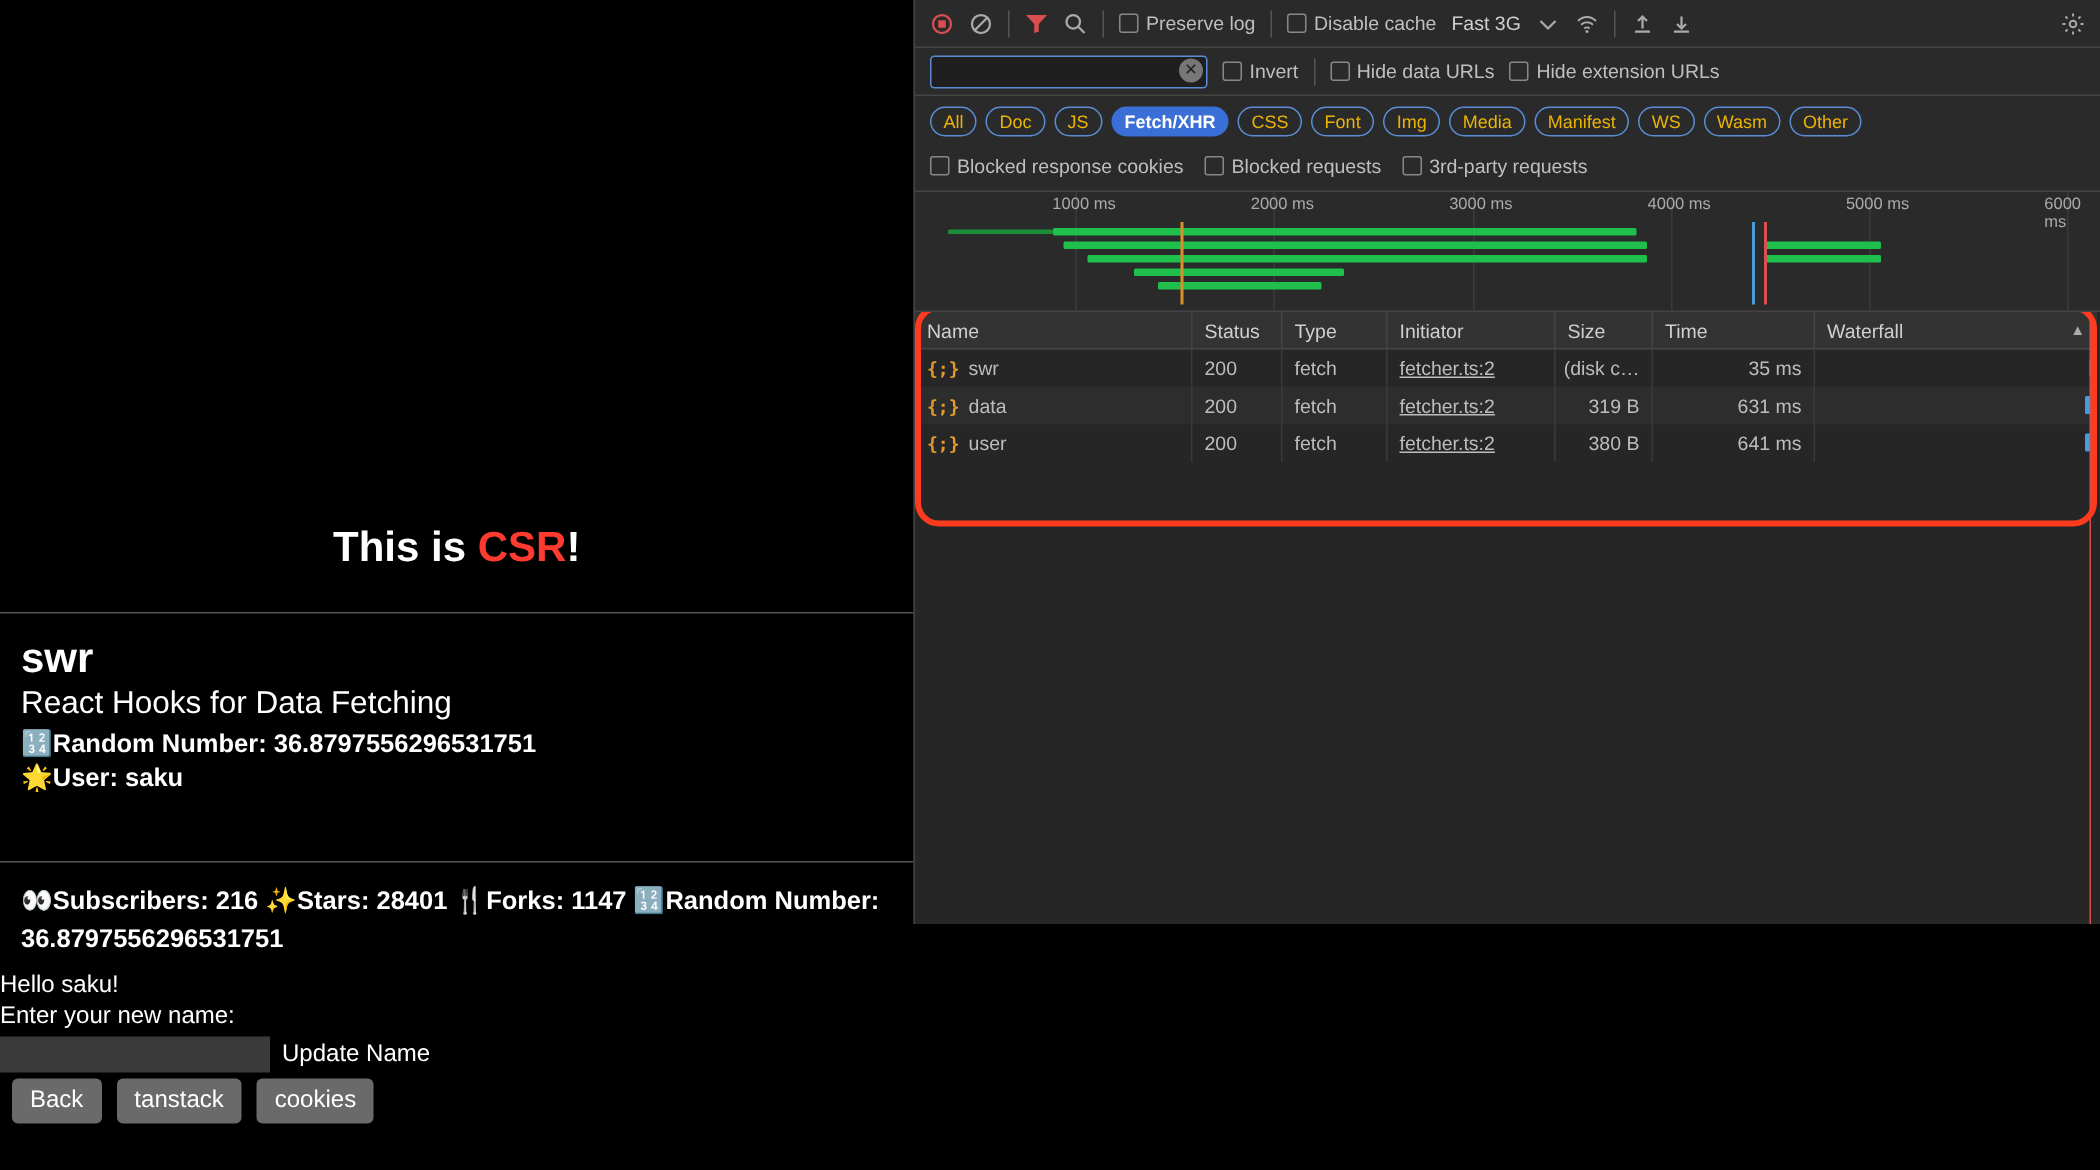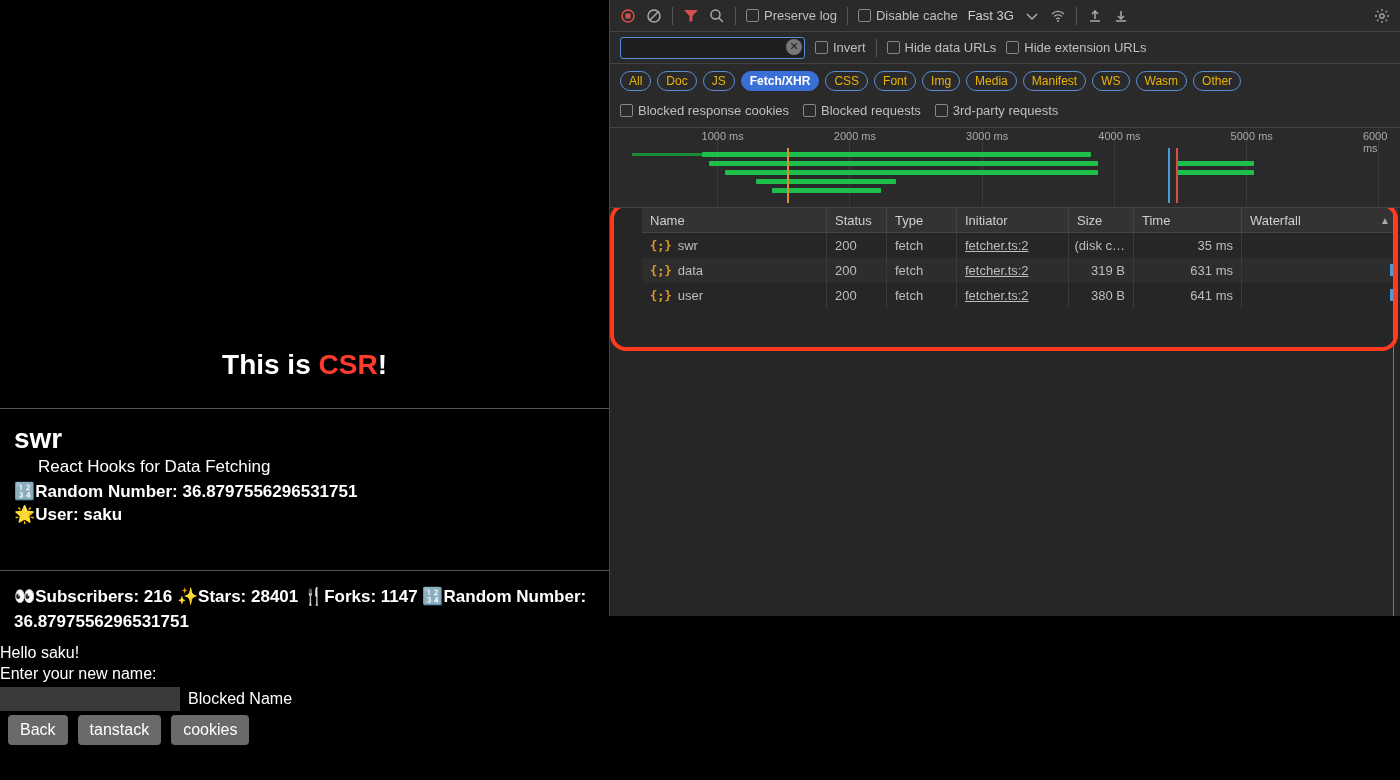--- a/index.html
+++ b/index.html
@@ -64,7 +64,7 @@
 
   .table-area { flex: 1; position: relative; background: #262626; overflow:hidden; }
   .table-highlight { position: absolute; top: -5px; left: 0; right: 2px; height: 148px; border: 4px solid #ff3b1f; border-radius: 16px; pointer-events: none; z-index: 5; }
-  .net-table { position: absolute; inset: 0 2px 0 0; margin-left: 32px; }
+  .net-table { position: absolute; inset: 0 2px 0 0; }
   .thead, .trow { display: grid; grid-template-columns: 185px 60px 70px 112px 65px 108px 1fr; align-items: center; height: 25px; font-size: 13px; }
   .thead { background: #333; color: #cfcfcf; border-bottom: 1px solid #444; }
   .thead > div { padding: 0 8px; border-right: 1px solid #444; height:100%; display:flex; align-items:center; cursor:pointer; }

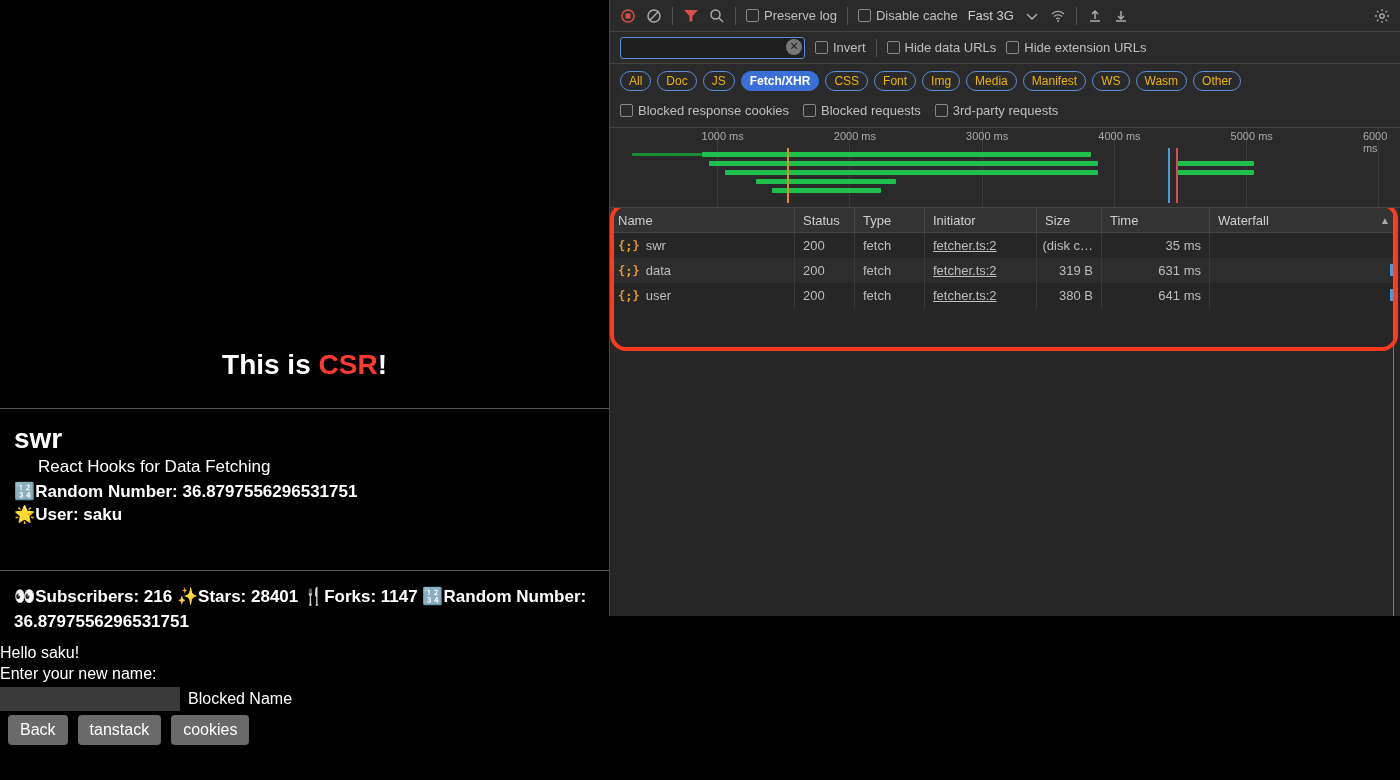--- a/index.html
+++ b/index.html
@@ -14,7 +14,7 @@
   .divider { border: none; border-top: 1px solid #555; margin-top: 35px; }
   .block { padding: 10px 14px; }
   .swr-title { font-size: 28px; font-weight: 800; margin-top: 4px; margin-bottom: 2px; }
-  .swr-sub { font-size: 17px; margin-bottom: 4px; margin-left: 24px; }
+  .swr-sub { font-size: 21px; margin-bottom: 4px; }
   .stat-line { font-size: 17px; font-weight: 700; margin-top: 2px; }
   .metrics { font-size: 17px; font-weight: 700; line-height: 1.45; margin-top: 4px; }
   .hello { font-size: 16px; margin-top: 10px; margin-left: -14px; padding-left: 0; }

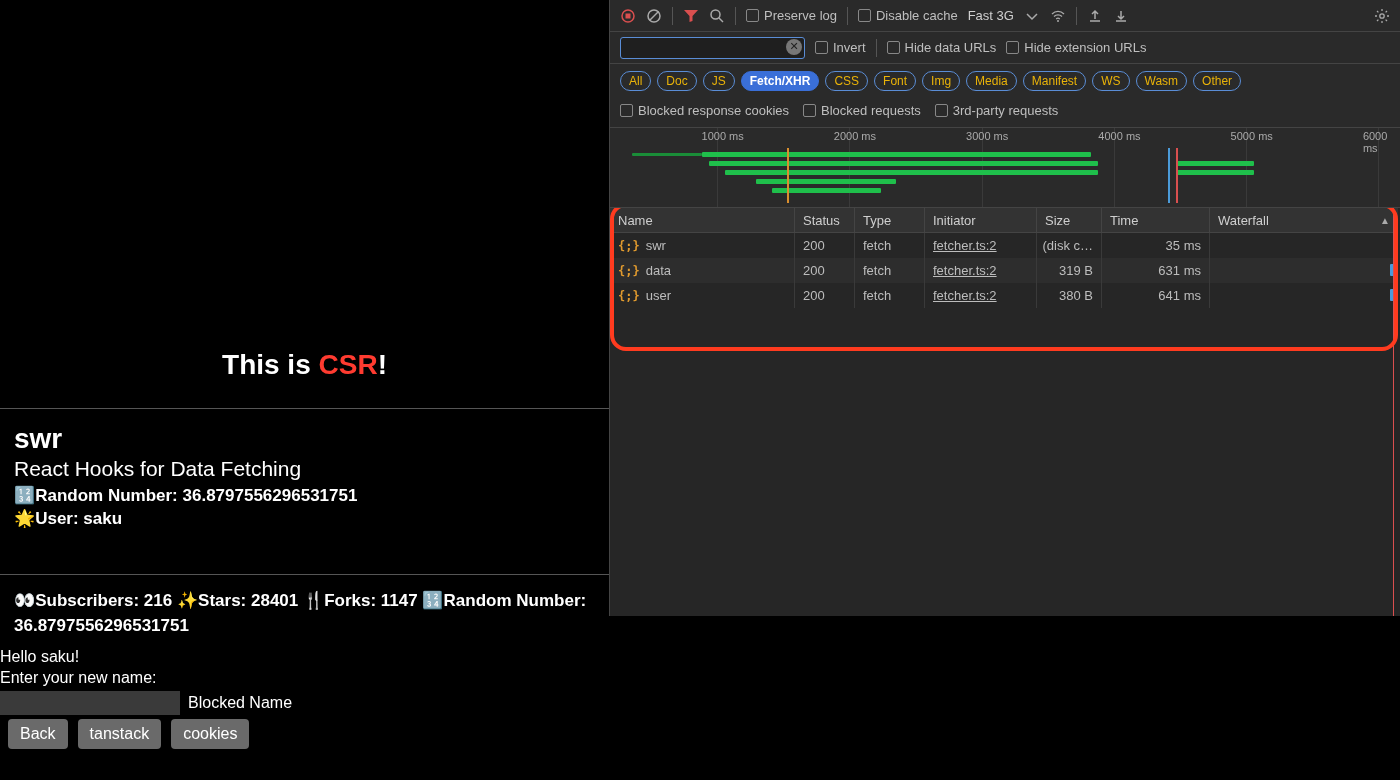--- a/index.html
+++ b/index.html
@@ -106,7 +106,7 @@
     <div class="enter-label">Enter your new name:</div>
     <div class="name-row">
       <input class="name-input" style="">
-      <span class="update-txt">Blocked Name</span>
+      <span class="update-txt">Update Name</span>
     </div>
     <div class="btn-row">
       <button class="btn">Back</button>

